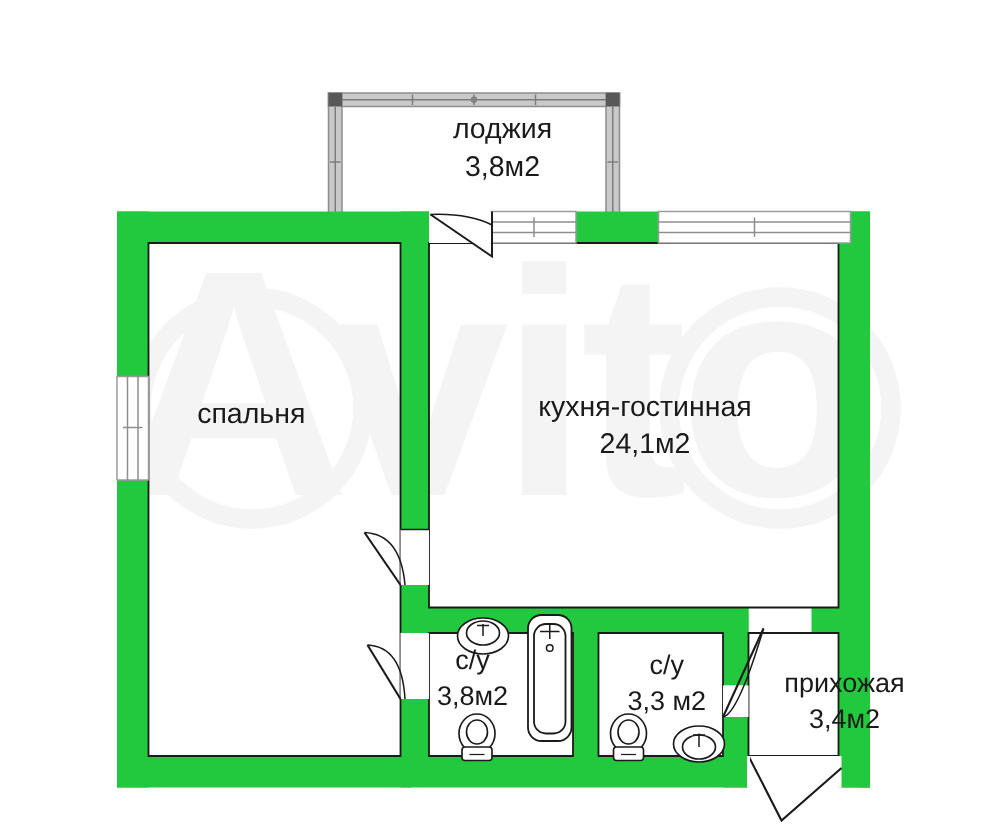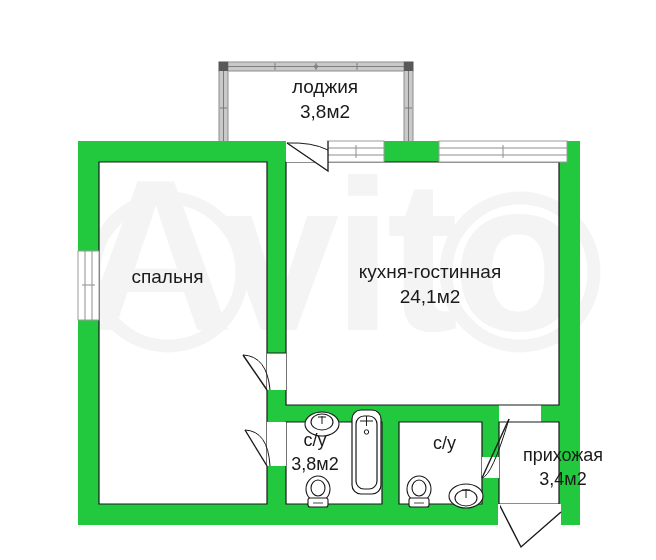--- a/index.html
+++ b/index.html
@@ -37,7 +37,7 @@
   }
   .room-label .rl-name { display: block; }
   .room-label .rl-area { display: block; }
-  .label-loggia   { left: 230px; top: 74px;  width: 190px; }
+  .label-loggia   { left: 240px; top: 74px;  width: 190px; }
   .label-bedroom  { left: 80px;  top: 264px; width: 175px; }
   .label-kitchen  { left: 305px; top: 259px; width: 250px; text-align: center; }
   .label-bath1    { left: 275px; top: 428px; width: 80px;  font-size: 18px; line-height: 24px;}

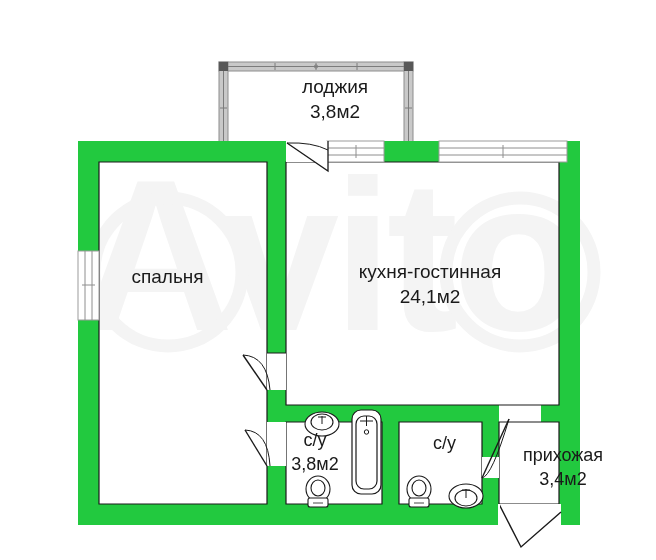--- a/index.html
+++ b/index.html
@@ -243,6 +243,7 @@
 
   <div class="room-label label-bath2">
     <span class="rl-name">с/у</span>
+    <span class="rl-area">3,3 м2</span>
   </div>
 
   <div class="room-label label-hall">

